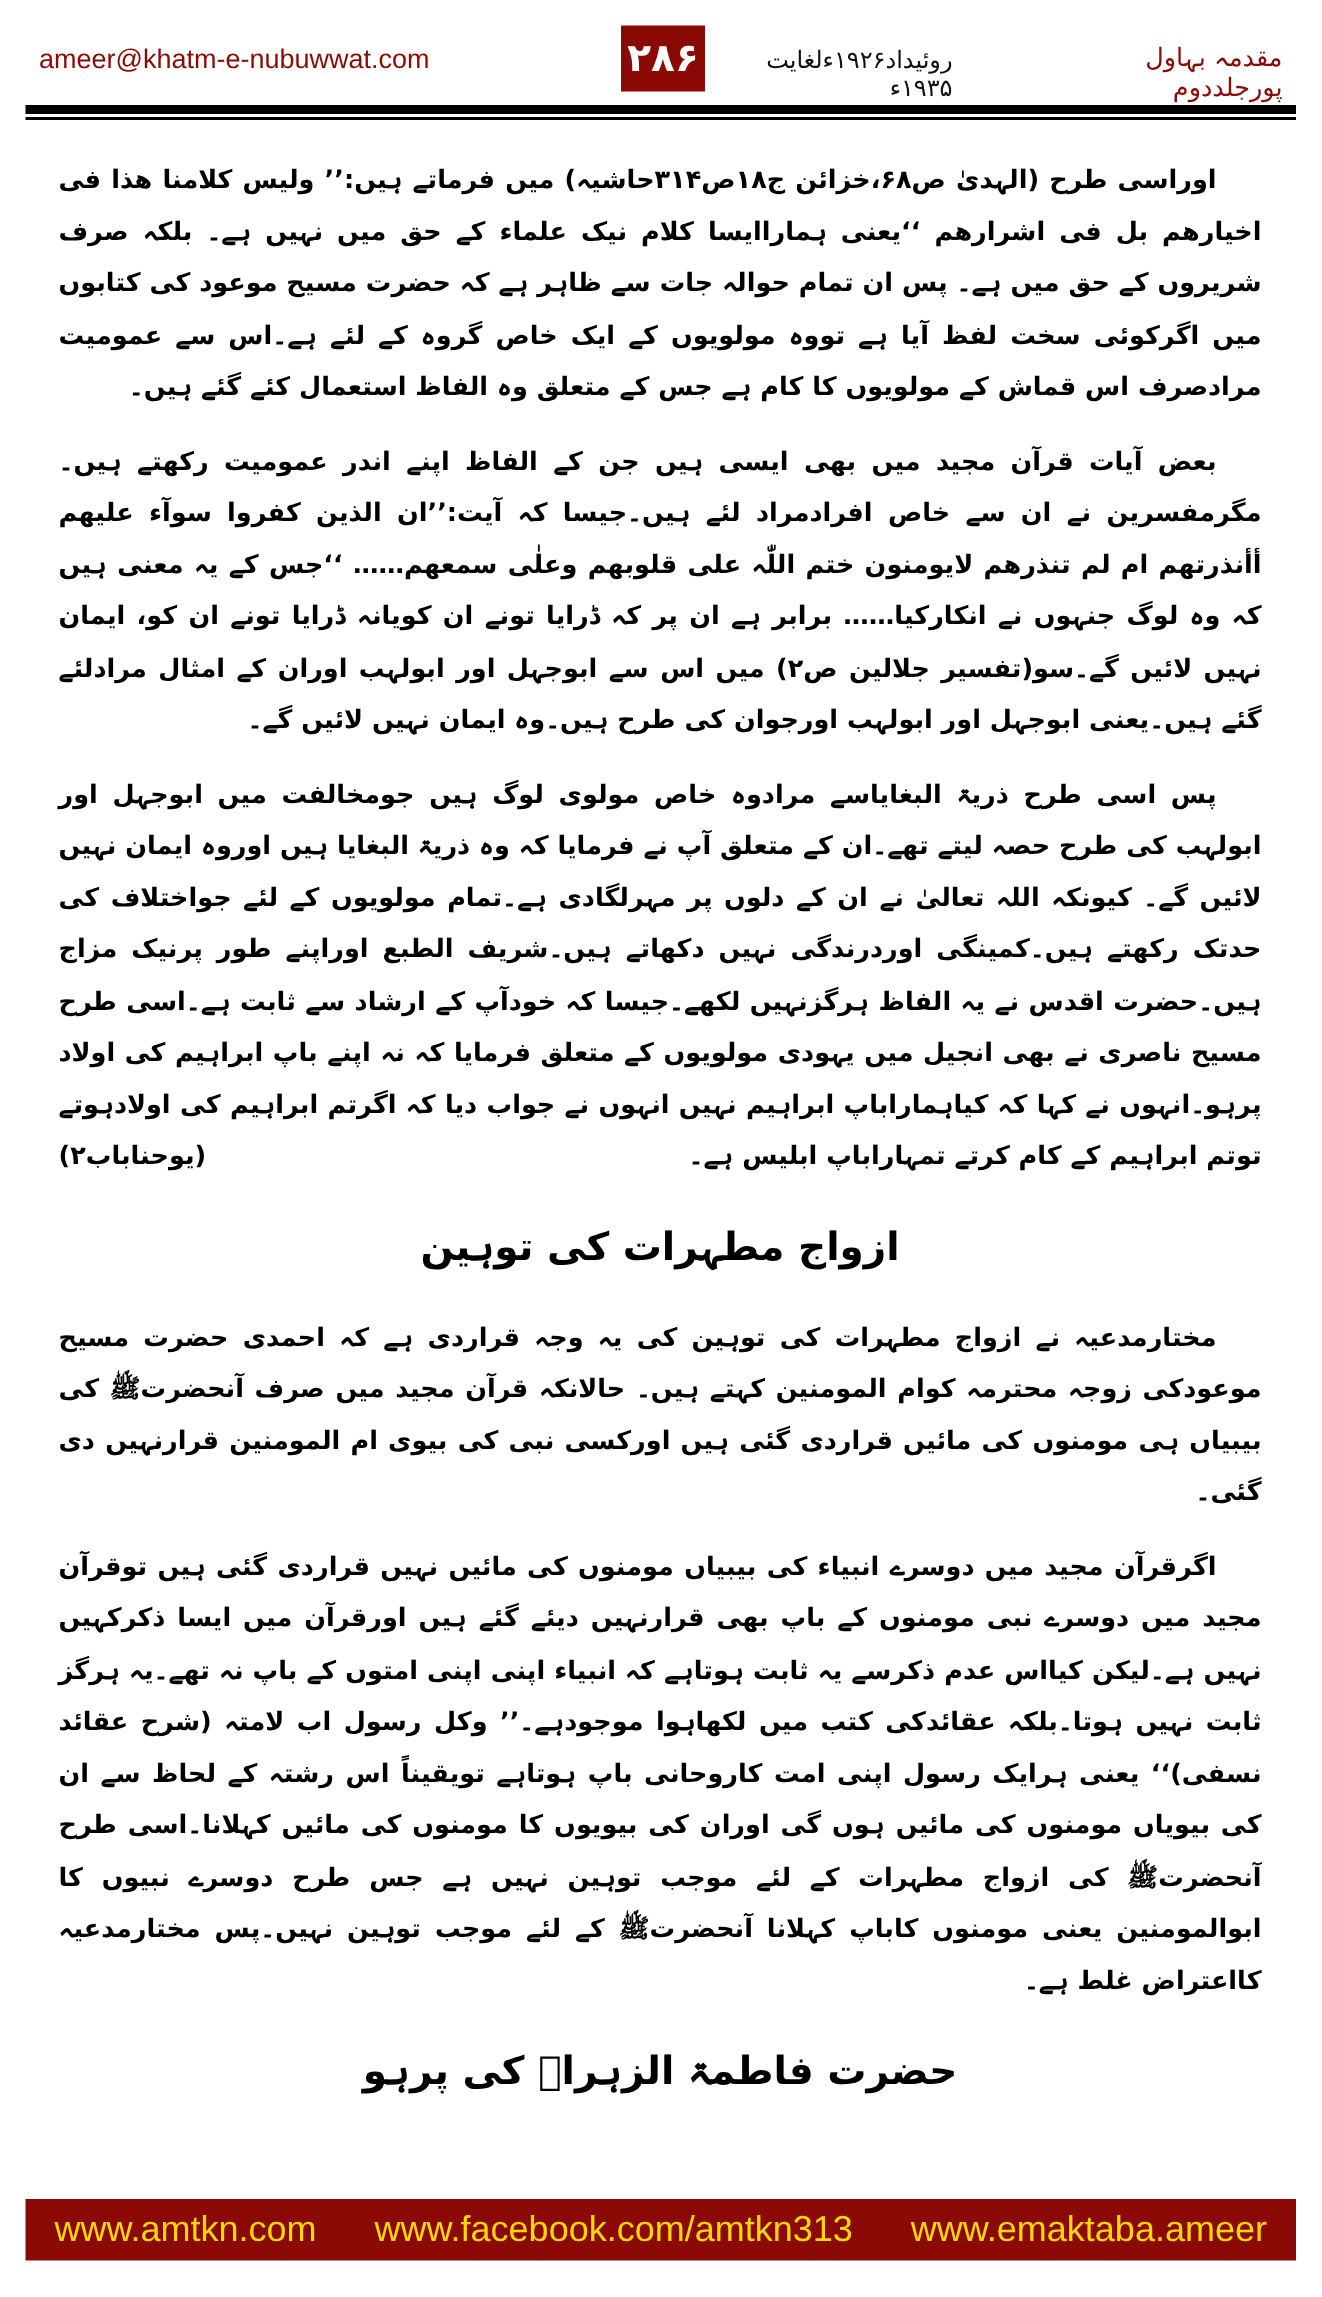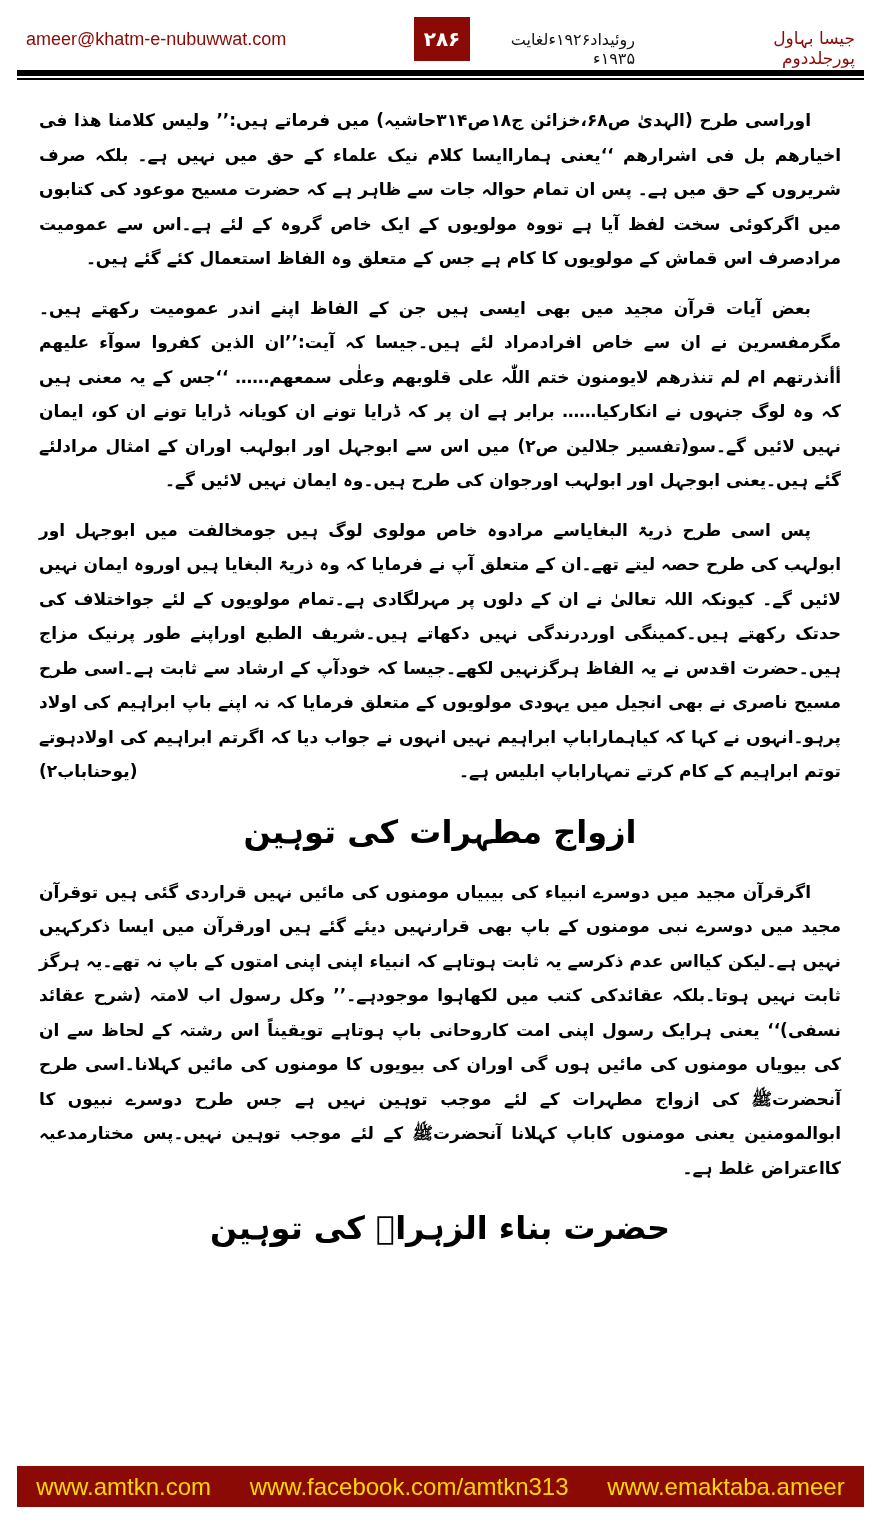--- a/index.html
+++ b/index.html
@@ -7,7 +7,7 @@
   .header { position: absolute; left: 0; top: 0; width: 881px; height: 70px; }
   .email { position: absolute; left: 26px; top: 29px; font-family: "Liberation Sans", sans-serif; font-size: 18px; color: #8b0a06; }
   .pagebox { position: absolute; left: 414px; top: 17px; width: 56px; height: 44px; background: #8b0a06; color: #ffffff;
-     font-family: "DejaVu Sans", sans-serif; font-weight: bold; font-size: 20px; display: flex; align-items: center; justify-content: center; }
+     font-family: "DejaVu Sans", sans-serif; font-weight: bold; font-size: 26px; display: flex; align-items: center; justify-content: center; }
   .subtitle { position: absolute; left: 495px; top: 30px; width: 140px; text-align: right; direction: rtl;
      font-family: "DejaVu Sans", sans-serif; font-size: 16px; color: #111; }
   .booktitle { position: absolute; left: 700px; top: 28px; width: 155px; text-align: right; direction: rtl;

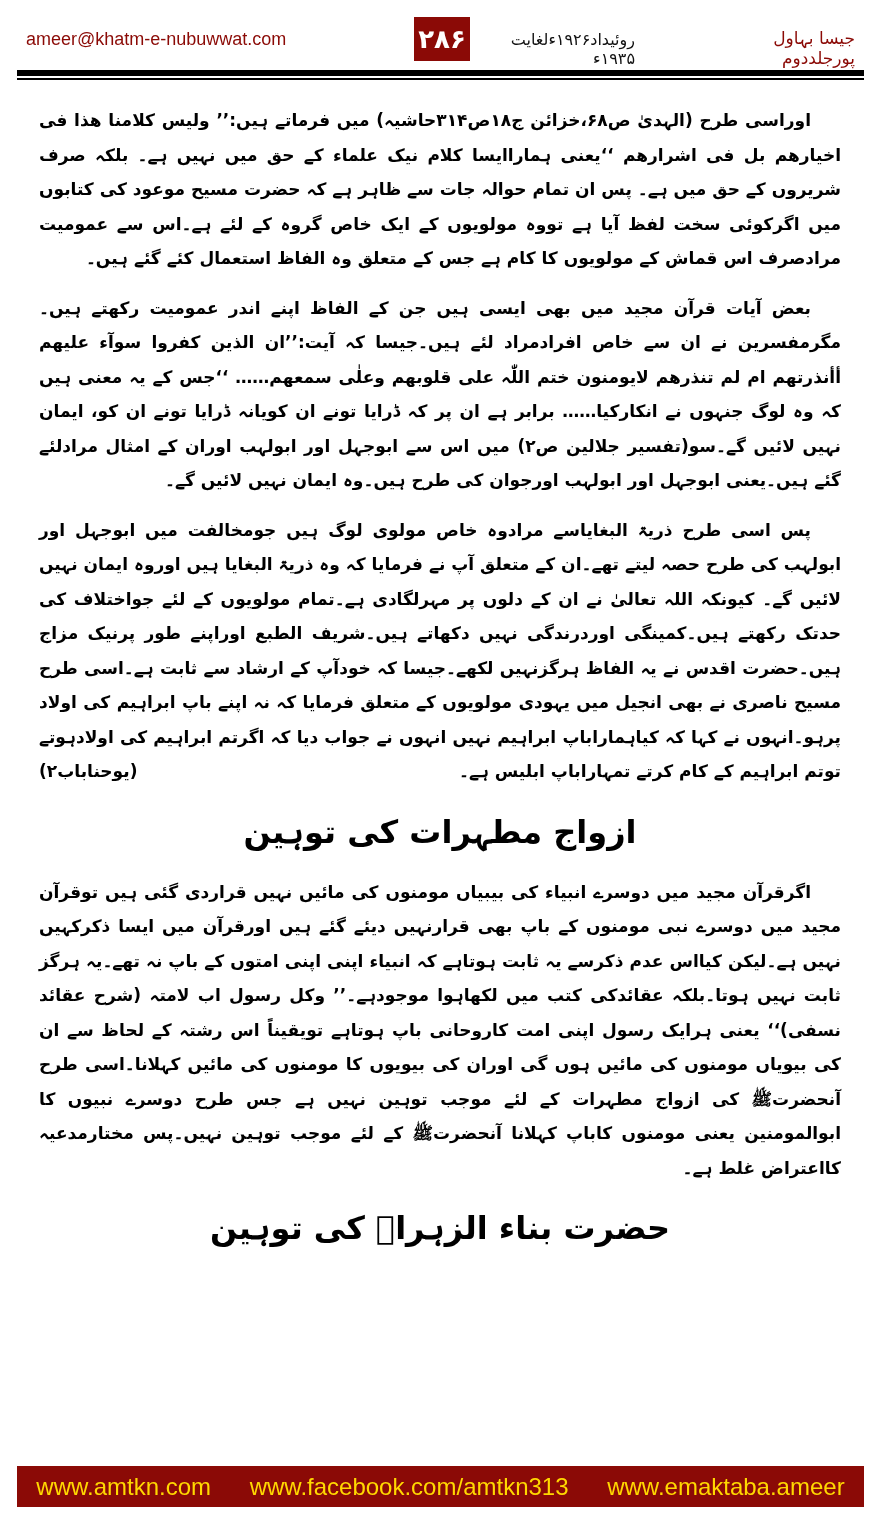--- a/index.html
+++ b/index.html
@@ -31,7 +31,7 @@
   <span class="email">ameer@khatm-e-nubuwwat.com</span>
   <div class="pagebox">۲۸۶</div>
   <span class="subtitle">روئیداد۱۹۲۶ءلغایت ۱۹۳۵ء</span>
-  <span class="booktitle">جیسا بہاول پورجلددوم</span>
+  <span class="booktitle">مقدمہ بہاول پورجلددوم</span>
 </div>
 <div class="rule-thick"></div>
 <div class="rule-thin"></div>

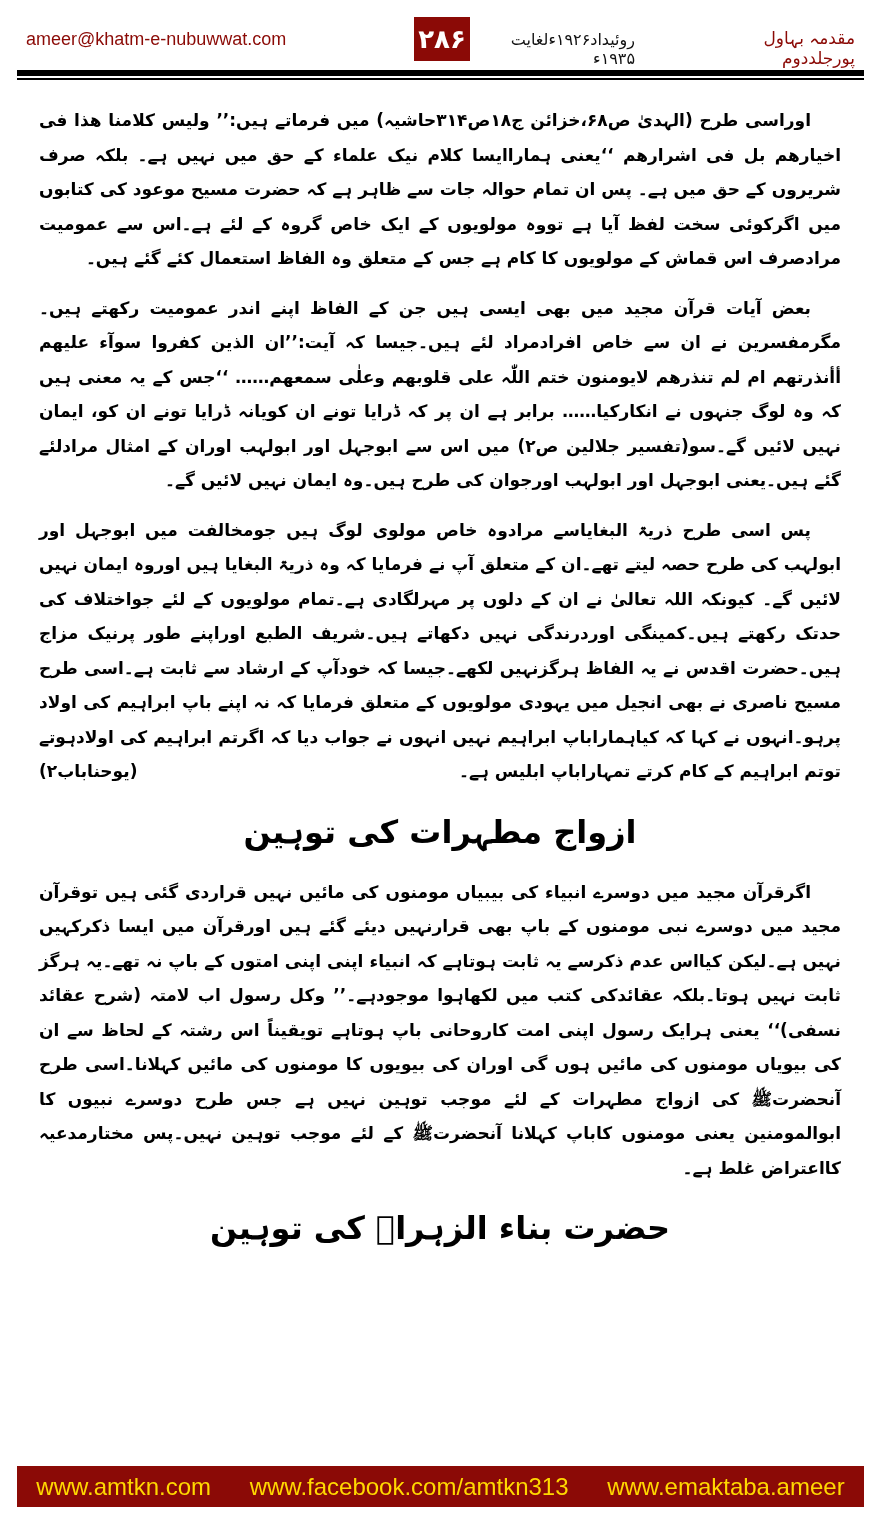--- a/index.html
+++ b/index.html
@@ -18,7 +18,7 @@
      font-family: "DejaVu Sans", sans-serif; font-size: 17px; line-height: 34.5px; color: #000; font-weight: bold; }
   .content p { margin: 15px; text-indent: 0; }
   .content p.ind { text-indent: 30px; }
-  .heading { text-align: center !important; font-size: 32px; line-height: 56px; margin: 6px 0 2px 0 !important; }
+  .heading { text-align: center !important; font-size: 26px; line-height: 56px; margin: 6px 0 2px 0 !important; }
   .ref { float: left; direction: rtl; }
   .footer { position: absolute; left: 17px; top: 1466px; width: 847px; height: 41px; background: #8b0a06;
      display: flex; justify-content: space-around; align-items: center; }

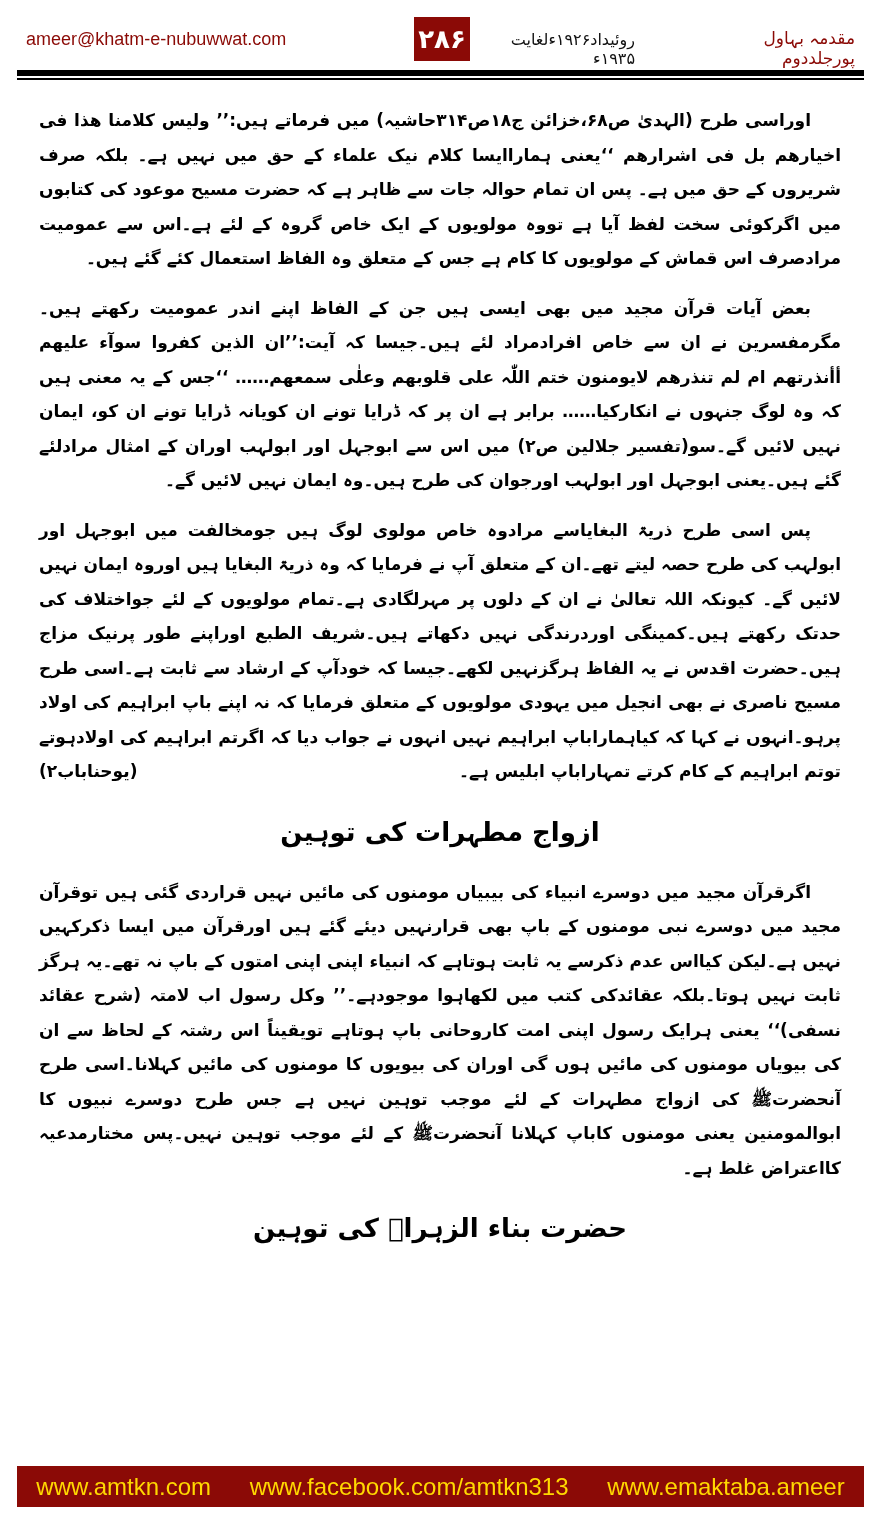--- a/index.html
+++ b/index.html
@@ -41,6 +41,7 @@
   <p class="ind">بعض آیات قرآن مجید میں بھی ایسی ہیں جن کے الفاظ اپنے اندر عمومیت رکھتے ہیں۔مگرمفسرین نے ان سے خاص افرادمراد لئے ہیں۔جیسا کہ آیت:’’ان الذین کفروا سوآء علیھم أأنذرتھم ام لم تنذرھم لایومنون ختم اللّٰہ علی قلوبھم وعلٰی سمعھم…… ‘‘جس کے یہ معنی ہیں کہ وہ لوگ جنہوں نے انکارکیا…… برابر ہے ان پر کہ ڈرایا تونے ان کویانہ ڈرایا تونے ان کو، ایمان نہیں لائیں گے۔سو(تفسیر جلالین ص۲) میں اس سے ابوجہل اور ابولہب اوران کے امثال مرادلئے گئے ہیں۔یعنی ابوجہل اور ابولہب اورجوان کی طرح ہیں۔وہ ایمان نہیں لائیں گے۔</p>
   <p class="ind"><span>پس اسی طرح ذریۃ البغایاسے مرادوہ خاص مولوی لوگ ہیں جومخالفت میں ابوجہل اور ابولہب کی طرح حصہ لیتے تھے۔ان کے متعلق آپ نے فرمایا کہ وہ ذریۃ البغایا ہیں اوروہ ایمان نہیں لائیں گے۔ کیونکہ اللہ تعالیٰ نے ان کے دلوں پر مہرلگادی ہے۔تمام مولویوں کے لئے جواختلاف کی حدتک رکھتے ہیں۔کمینگی اوردرندگی نہیں دکھاتے ہیں۔شریف الطبع اوراپنے طور پرنیک مزاج ہیں۔حضرت اقدس نے یہ الفاظ ہرگزنہیں لکھے۔جیسا کہ خودآپ کے ارشاد سے ثابت ہے۔اسی طرح مسیح ناصری نے بھی انجیل میں یہودی مولویوں کے متعلق فرمایا کہ نہ اپنے باپ ابراہیم کی اولاد پرہو۔انہوں نے کہا کہ کیاہماراباپ ابراہیم نہیں انہوں نے جواب دیا کہ اگرتم ابراہیم کی اولادہوتے توتم ابراہیم کے کام کرتے تمہاراباپ ابلیس ہے۔</span> <span class="ref">(یوحناباب۲)</span></p>
   <p class="heading">ازواج مطہرات کی توہین</p>
+  <p class="ind">مختارمدعیہ نے ازواج مطہرات کی توہین کی یہ وجہ قراردی ہے کہ احمدی حضرت مسیح موعودکی زوجہ محترمہ کوام المومنین کہتے ہیں۔ حالانکہ قرآن مجید میں صرف آنحضرتﷺ کی بیبیاں ہی مومنوں کی مائیں قراردی گئی ہیں اورکسی نبی کی بیوی ام المومنین قرارنہیں دی گئی۔</p>
   <p class="ind">اگرقرآن مجید میں دوسرے انبیاء کی بیبیاں مومنوں کی مائیں نہیں قراردی گئی ہیں توقرآن مجید میں دوسرے نبی مومنوں کے باپ بھی قرارنہیں دیئے گئے ہیں اورقرآن میں ایسا ذکرکہیں نہیں ہے۔لیکن کیااس عدم ذکرسے یہ ثابت ہوتاہے کہ انبیاء اپنی اپنی امتوں کے باپ نہ تھے۔یہ ہرگز ثابت نہیں ہوتا۔بلکہ عقائدکی کتب میں لکھاہوا موجودہے۔’’ وکل رسول اب لامتہ (شرح عقائد نسفی)‘‘ یعنی ہرایک رسول اپنی امت کاروحانی باپ ہوتاہے تویقیناً اس رشتہ کے لحاظ سے ان کی بیویاں مومنوں کی مائیں ہوں گی اوران کی بیویوں کا مومنوں کی مائیں کہلانا۔اسی طرح آنحضرتﷺ کی ازواج مطہرات کے لئے موجب توہین نہیں ہے جس طرح دوسرے نبیوں کا ابوالمومنین یعنی مومنوں کاباپ کہلانا آنحضرتﷺ کے لئے موجب توہین نہیں۔پس مختارمدعیہ کااعتراض غلط ہے۔</p>
   <p class="heading">حضرت بناء الزہراؓ کی توہین</p>
 </div>

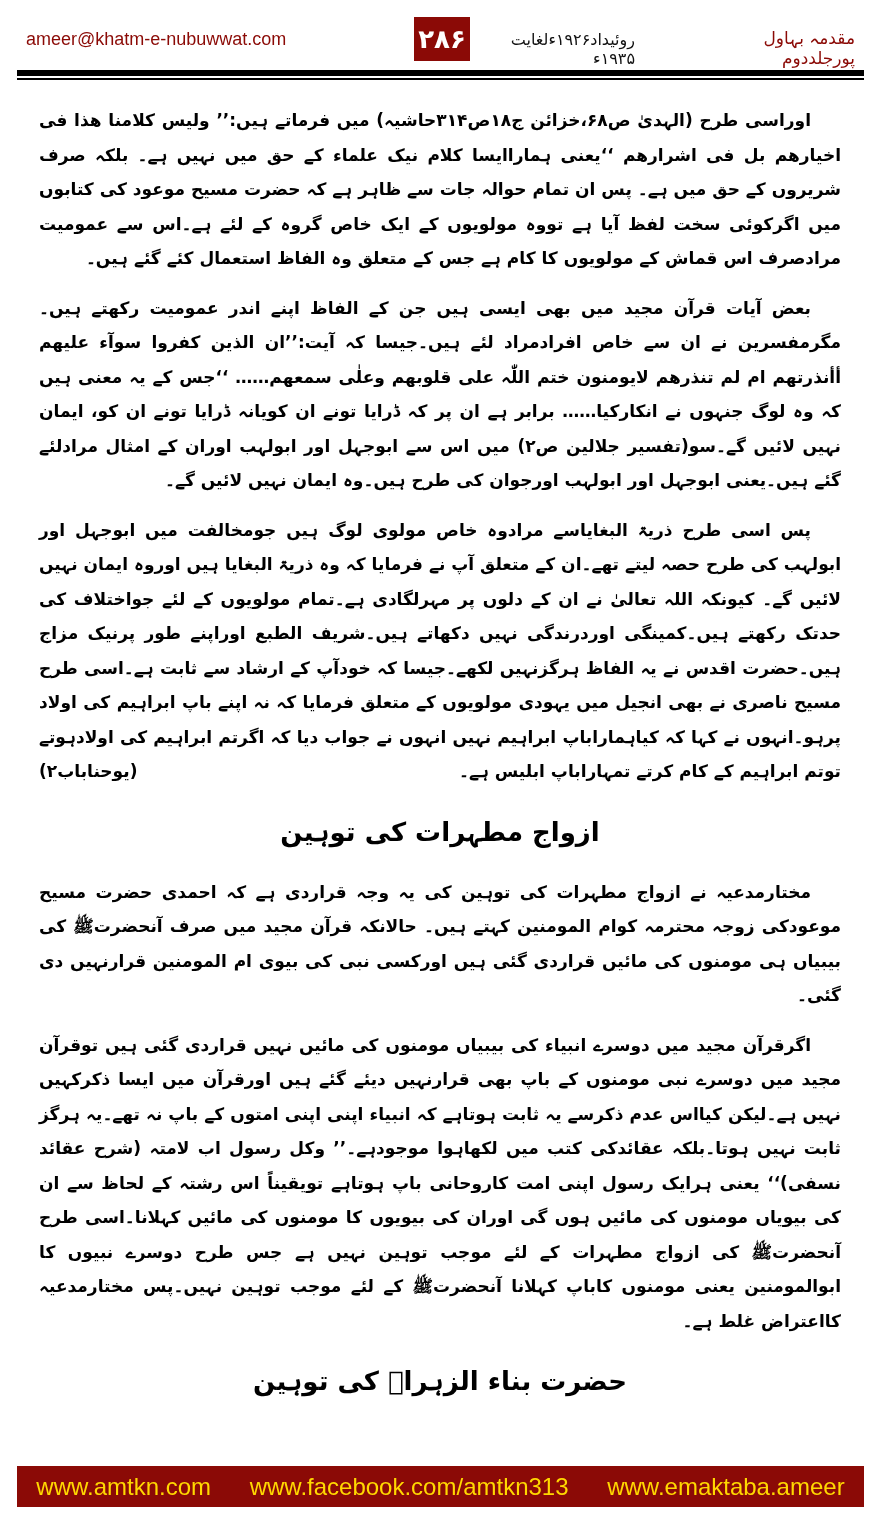--- a/index.html
+++ b/index.html
@@ -43,7 +43,7 @@
   <p class="heading">ازواج مطہرات کی توہین</p>
   <p class="ind">مختارمدعیہ نے ازواج مطہرات کی توہین کی یہ وجہ قراردی ہے کہ احمدی حضرت مسیح موعودکی زوجہ محترمہ کوام المومنین کہتے ہیں۔ حالانکہ قرآن مجید میں صرف آنحضرتﷺ کی بیبیاں ہی مومنوں کی مائیں قراردی گئی ہیں اورکسی نبی کی بیوی ام المومنین قرارنہیں دی گئی۔</p>
   <p class="ind">اگرقرآن مجید میں دوسرے انبیاء کی بیبیاں مومنوں کی مائیں نہیں قراردی گئی ہیں توقرآن مجید میں دوسرے نبی مومنوں کے باپ بھی قرارنہیں دیئے گئے ہیں اورقرآن میں ایسا ذکرکہیں نہیں ہے۔لیکن کیااس عدم ذکرسے یہ ثابت ہوتاہے کہ انبیاء اپنی اپنی امتوں کے باپ نہ تھے۔یہ ہرگز ثابت نہیں ہوتا۔بلکہ عقائدکی کتب میں لکھاہوا موجودہے۔’’ وکل رسول اب لامتہ (شرح عقائد نسفی)‘‘ یعنی ہرایک رسول اپنی امت کاروحانی باپ ہوتاہے تویقیناً اس رشتہ کے لحاظ سے ان کی بیویاں مومنوں کی مائیں ہوں گی اوران کی بیویوں کا مومنوں کی مائیں کہلانا۔اسی طرح آنحضرتﷺ کی ازواج مطہرات کے لئے موجب توہین نہیں ہے جس طرح دوسرے نبیوں کا ابوالمومنین یعنی مومنوں کاباپ کہلانا آنحضرتﷺ کے لئے موجب توہین نہیں۔پس مختارمدعیہ کااعتراض غلط ہے۔</p>
-  <p class="heading">حضرت بناء الزہراؓ کی توہین</p>
+  <p class="heading">حضرت فاطمۃ الزہراؓ کی پرہو</p>
 </div>
 
 <div class="footer">

